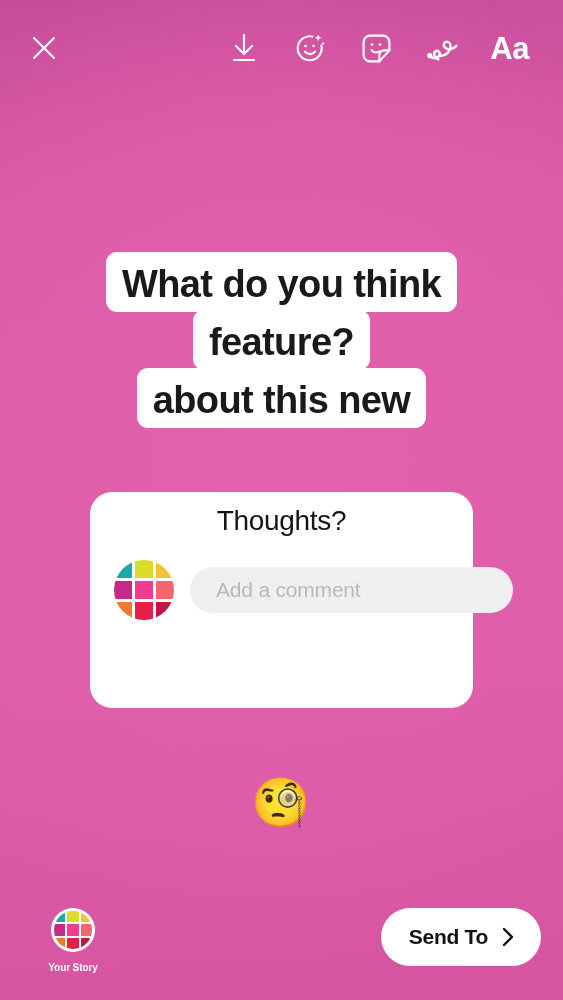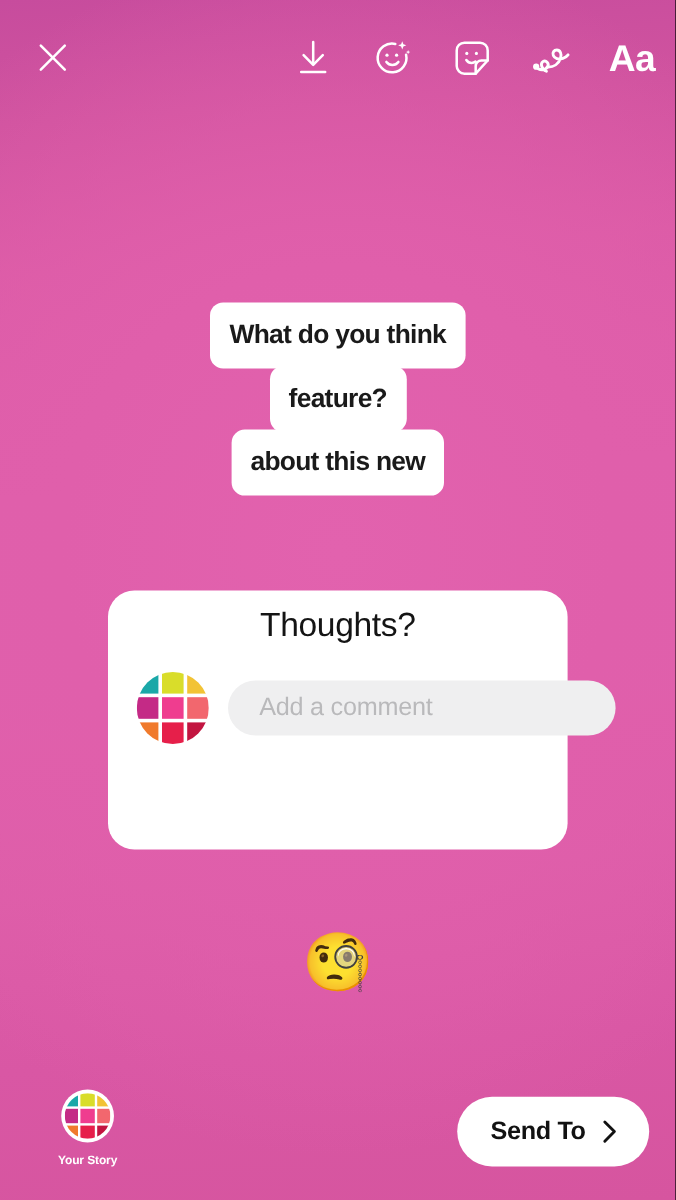--- a/index.html
+++ b/index.html
@@ -40,7 +40,7 @@
     height: 96px;
     display: flex;
     align-items: center;
-    padding: 0 15px 0 24px;
+    padding: 0 32px 0 24px;
   }
   .topbar-right {
     margin-left: auto;

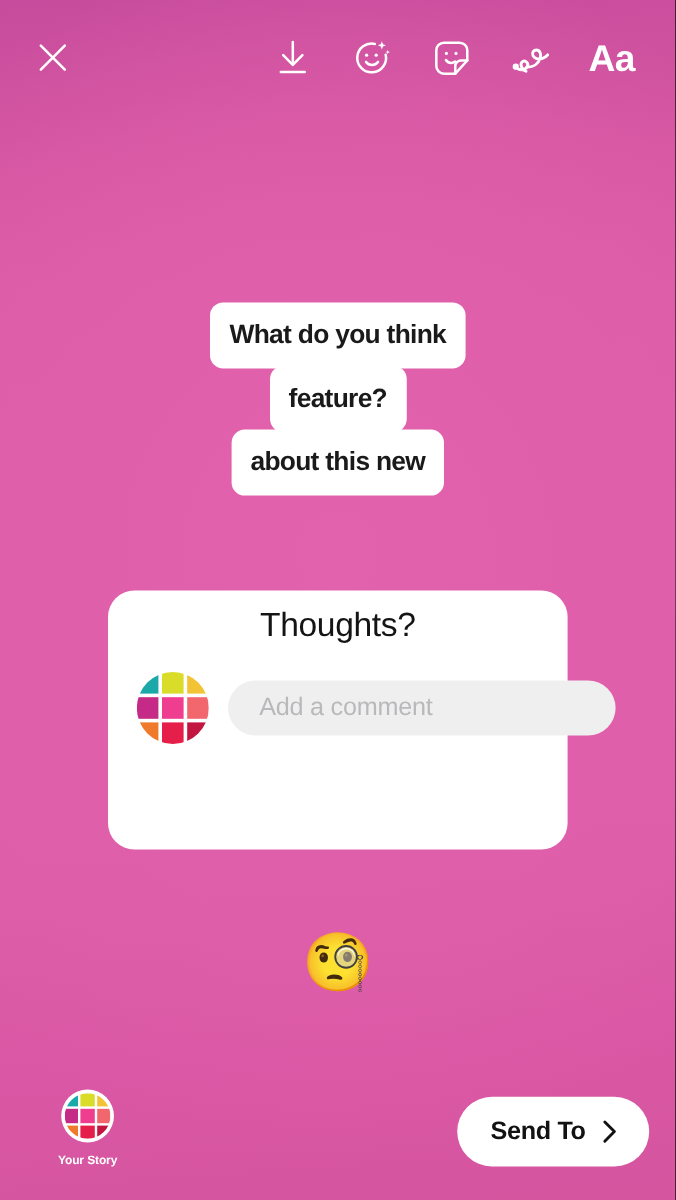--- a/index.html
+++ b/index.html
@@ -82,11 +82,11 @@
     display: inline-block;
     background: #fff;
     color: #1a1a1a;
-    font-size: 22px;
+    font-size: 38px;
     font-weight: 700;
     letter-spacing: -0.6px;
     line-height: 40px;
-    padding: 7px 16px 8px;
+    padding: 12px 16px 8px;
     border-radius: 11px;
     white-space: nowrap;
     font-family: "Liberation Sans", sans-serif;

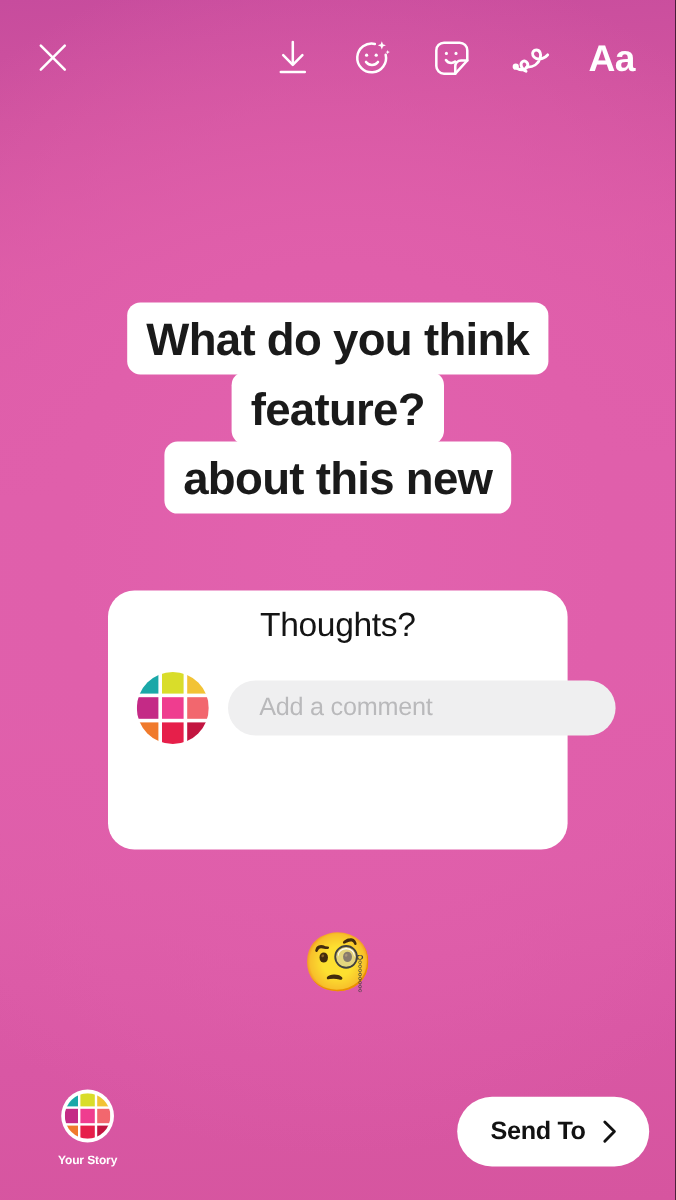--- a/index.html
+++ b/index.html
@@ -219,7 +219,6 @@
 
   .send-to {
     margin-left: auto;
-    margin-top: 6px;
     height: 58px;
     background: #ffffff;
     border: none;

